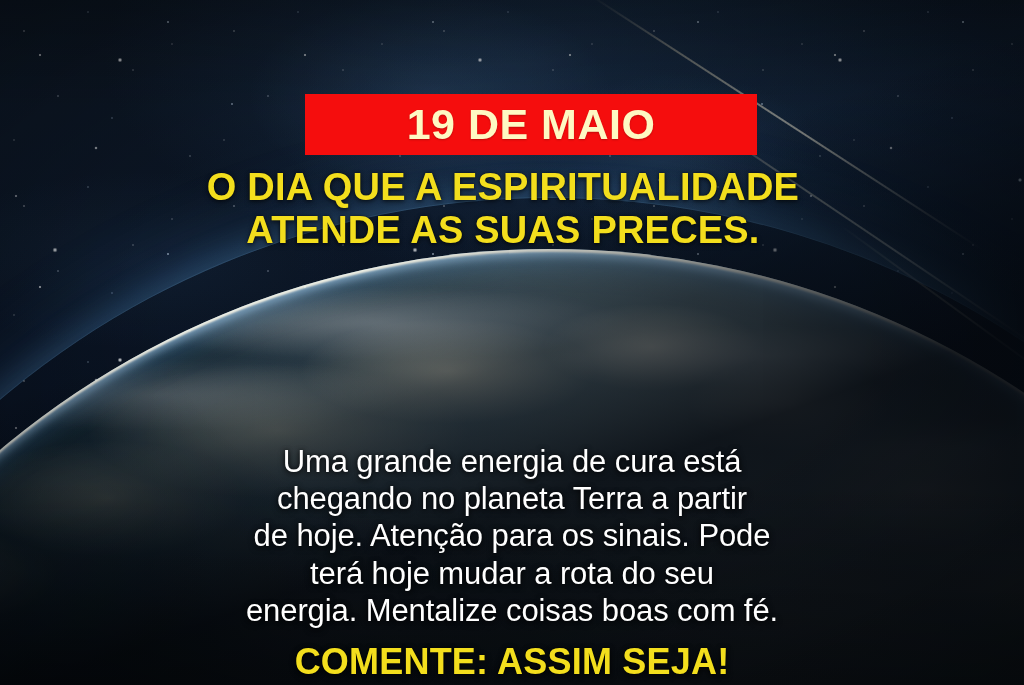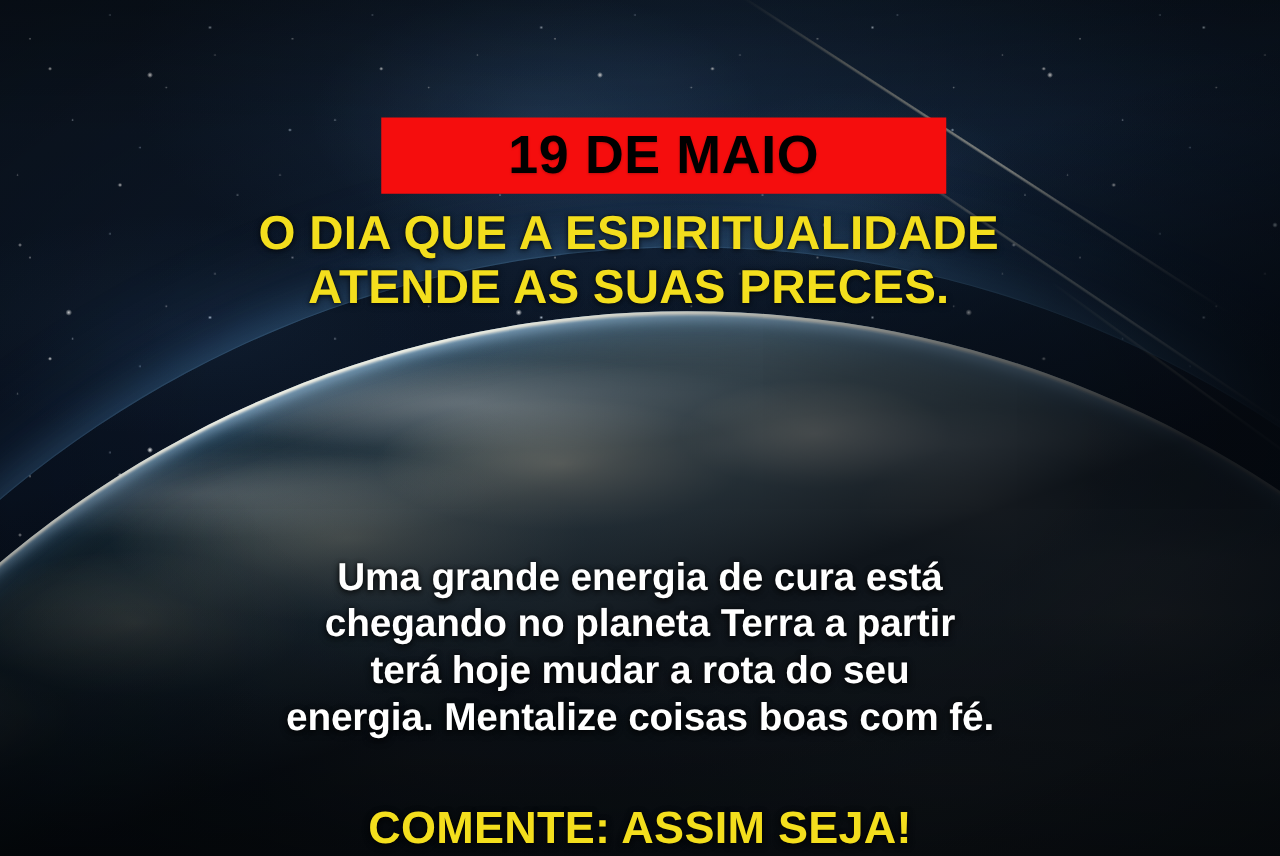--- a/index.html
+++ b/index.html
@@ -222,7 +222,7 @@
     justify-content: center;
   }
   .date-banner-text {
-    color: #000000;
+    color: #fef9c3;
     font-size: 43px;
     font-weight: 700;
     letter-spacing: 0.5px;

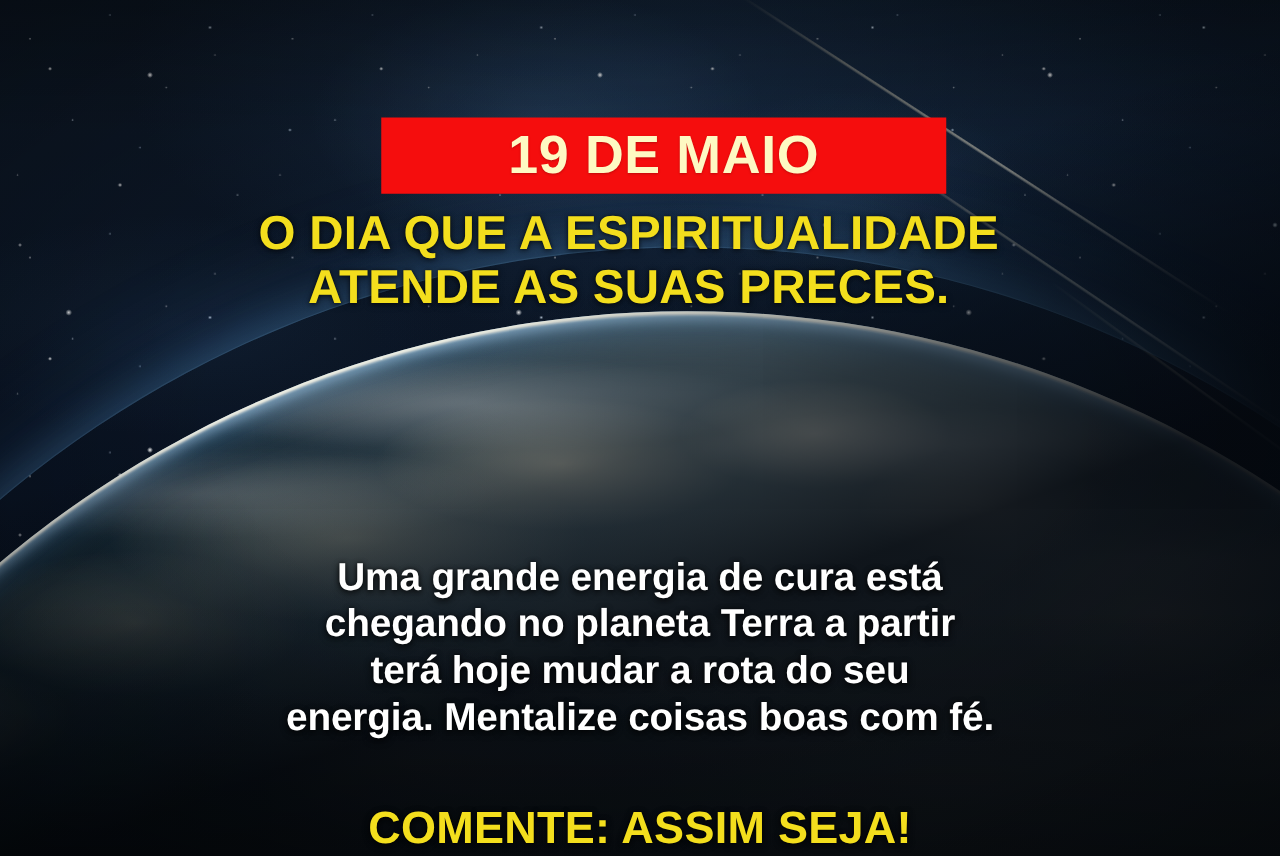--- a/index.html
+++ b/index.html
@@ -254,7 +254,7 @@
     top: 443px;
     color: #ffffff;
     font-size: 31px;
-    font-weight: 700;
+    font-weight: 400;
     line-height: 1.20;
     letter-spacing: -0.1px;
     text-shadow:

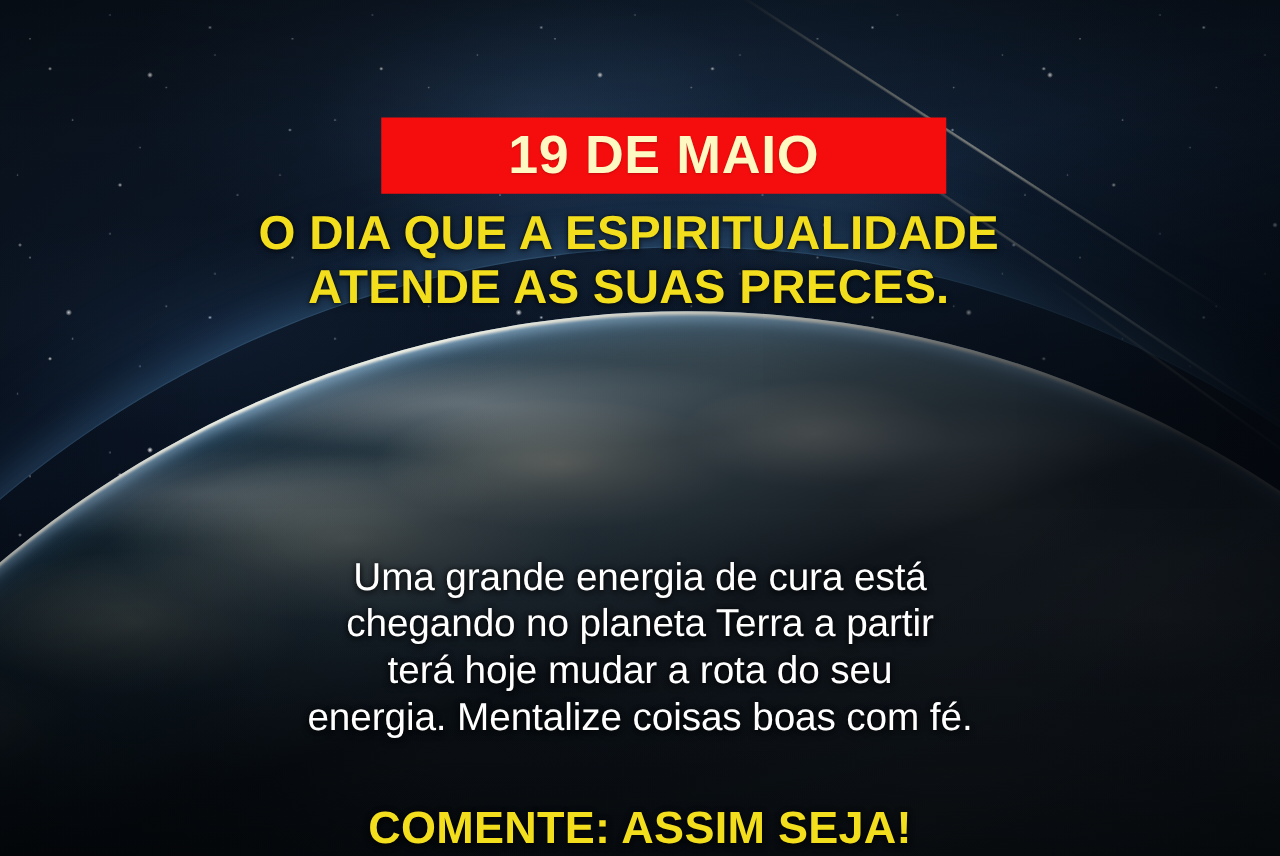--- a/index.html
+++ b/index.html
@@ -320,6 +320,7 @@
     <div class="body-copy">
       <span class="body-line">Uma grande energia de cura está</span>
       <span class="body-line">chegando no planeta Terra a partir</span>
+      <span class="body-line">de hoje. Atenção para os sinais. Pode</span>
       <span class="body-line">terá hoje mudar a rota do seu</span>
       <span class="body-line">energia. Mentalize coisas boas com fé.</span>
     </div>

